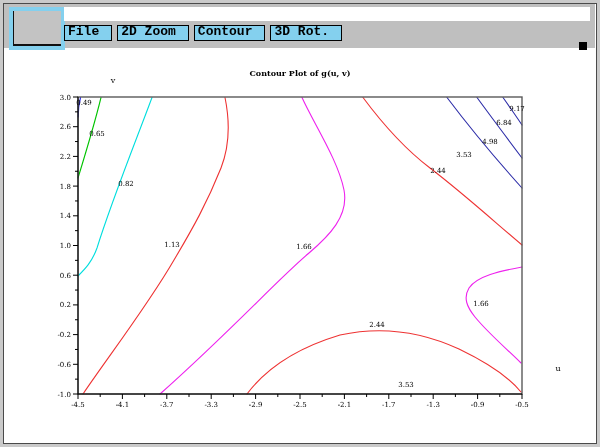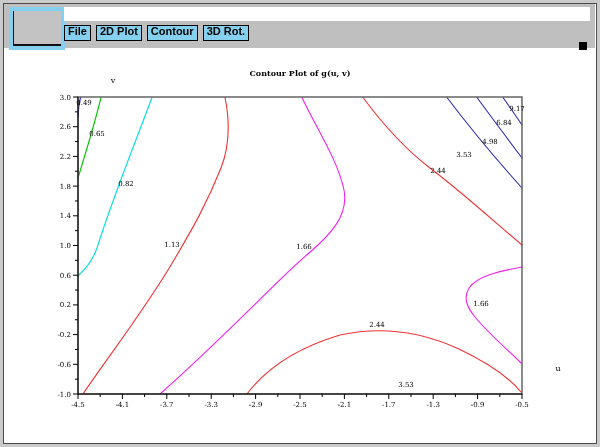--- a/index.html
+++ b/index.html
@@ -12,8 +12,8 @@
              box-shadow:inset 1px -2px 0 #111;}
   #msgbar{position:absolute;left:60px;top:3px;width:526px;height:14px;background:#ffffff;}
   #btnrow{position:absolute;left:60px;top:21px;height:16px;display:flex;gap:5px;}
-  .tb-btn{font-family:Liberation Sans, sans-serif;font-size:11px;font-weight:bold;
-          color:#000;background:#84d0ee;border:1px solid #000;padding:1px 3px 2px 3px;
+  .tb-btn{font-family:Liberation Mono, monospace;font-size:13px;font-weight:bold;
+          color:#000;background:#84d0ee;border:1px solid #000;padding:1px 12px 2px 3px;
           line-height:9px;white-space:nowrap;cursor:default;}
   #resizedot{position:absolute;left:575px;top:38px;width:8px;height:8px;background:#000;}
   #plotsvg{position:absolute;left:0;top:0;}

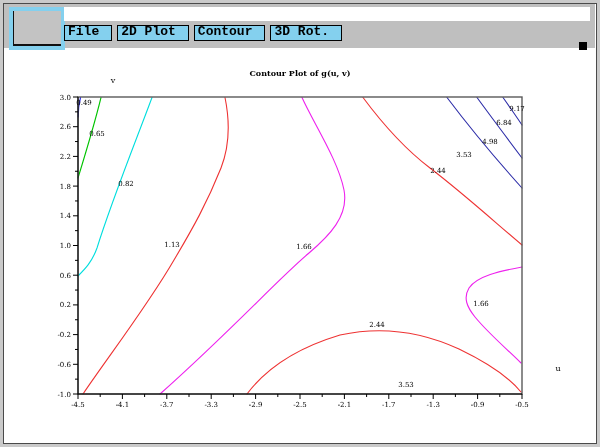--- a/index.html
+++ b/index.html
@@ -32,7 +32,7 @@
     <div id="msgbar"></div>
     <div id="btnrow">
       <div class="tb-btn">File</div>
-      <div class="tb-btn">2D Plot</div>
+      <div class="tb-btn">2D Zoom</div>
       <div class="tb-btn">Contour</div>
       <div class="tb-btn">3D Rot.</div>
     </div>

